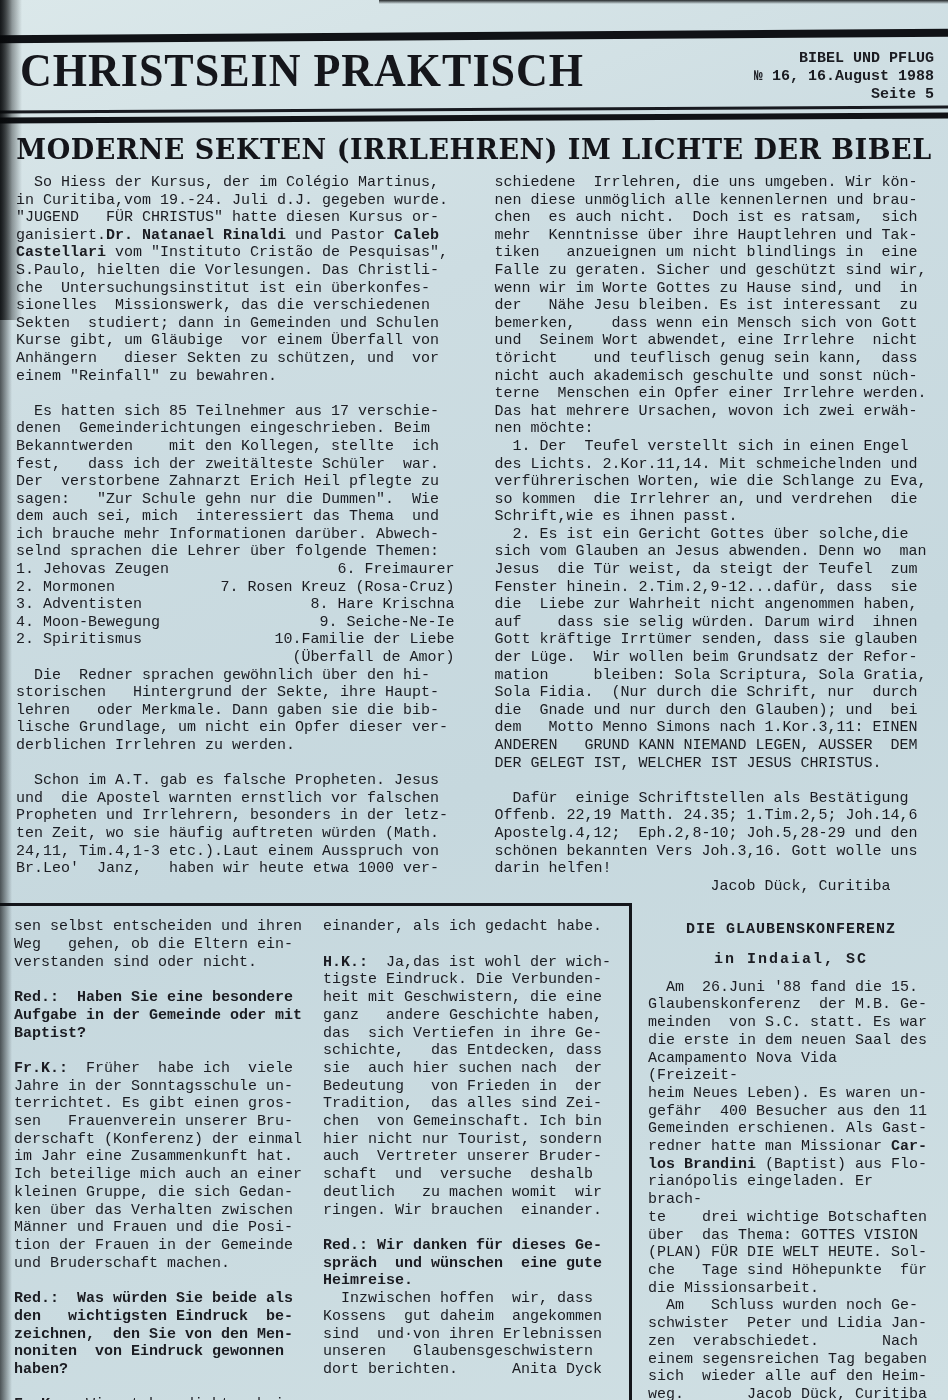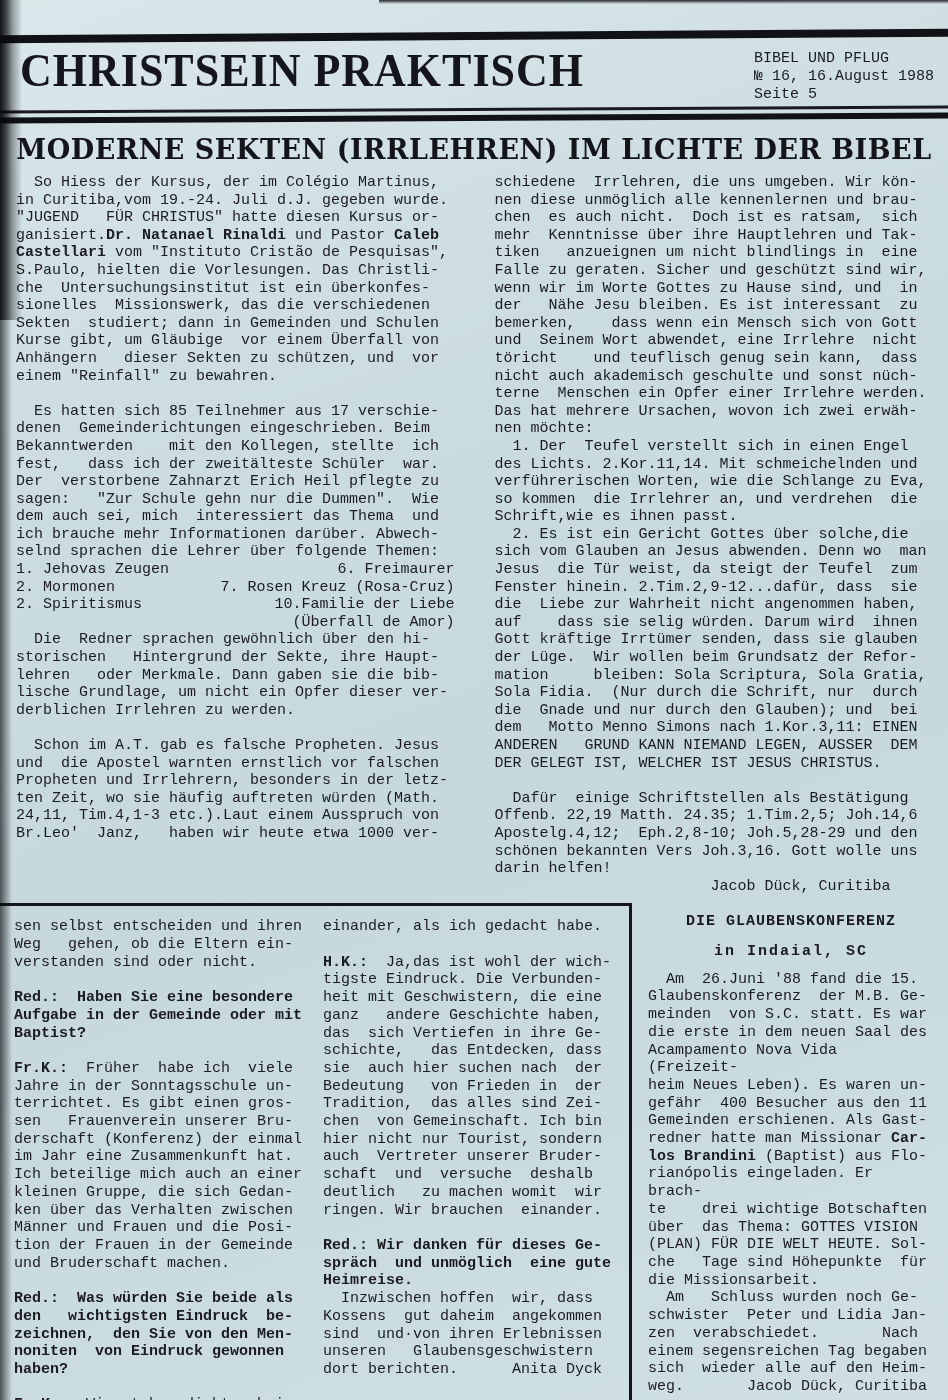--- a/index.html
+++ b/index.html
@@ -31,7 +31,7 @@
     font-family:"Liberation Serif","DejaVu Serif",serif;font-weight:bold;
     font-size:44px;line-height:52px;letter-spacing:1px;color:#15161b;
     transform:scaleY(1.04);transform-origin:left bottom;white-space:nowrap;}
-  .issue{ text-align:left;font-weight:normal;font-size:15px;line-height:18px;padding-top:4px;}
+  .issue{ text-align:right;font-weight:bold;font-size:15px;line-height:18px;padding-top:4px;}
   .mast-rule-thin{height:3px;background:#181a20;margin:2px 0 4px 0;transform:rotate(-0.3deg);}
   .mast-rule-thick{height:6px;background:#101216;transform:rotate(-0.3deg);}
 

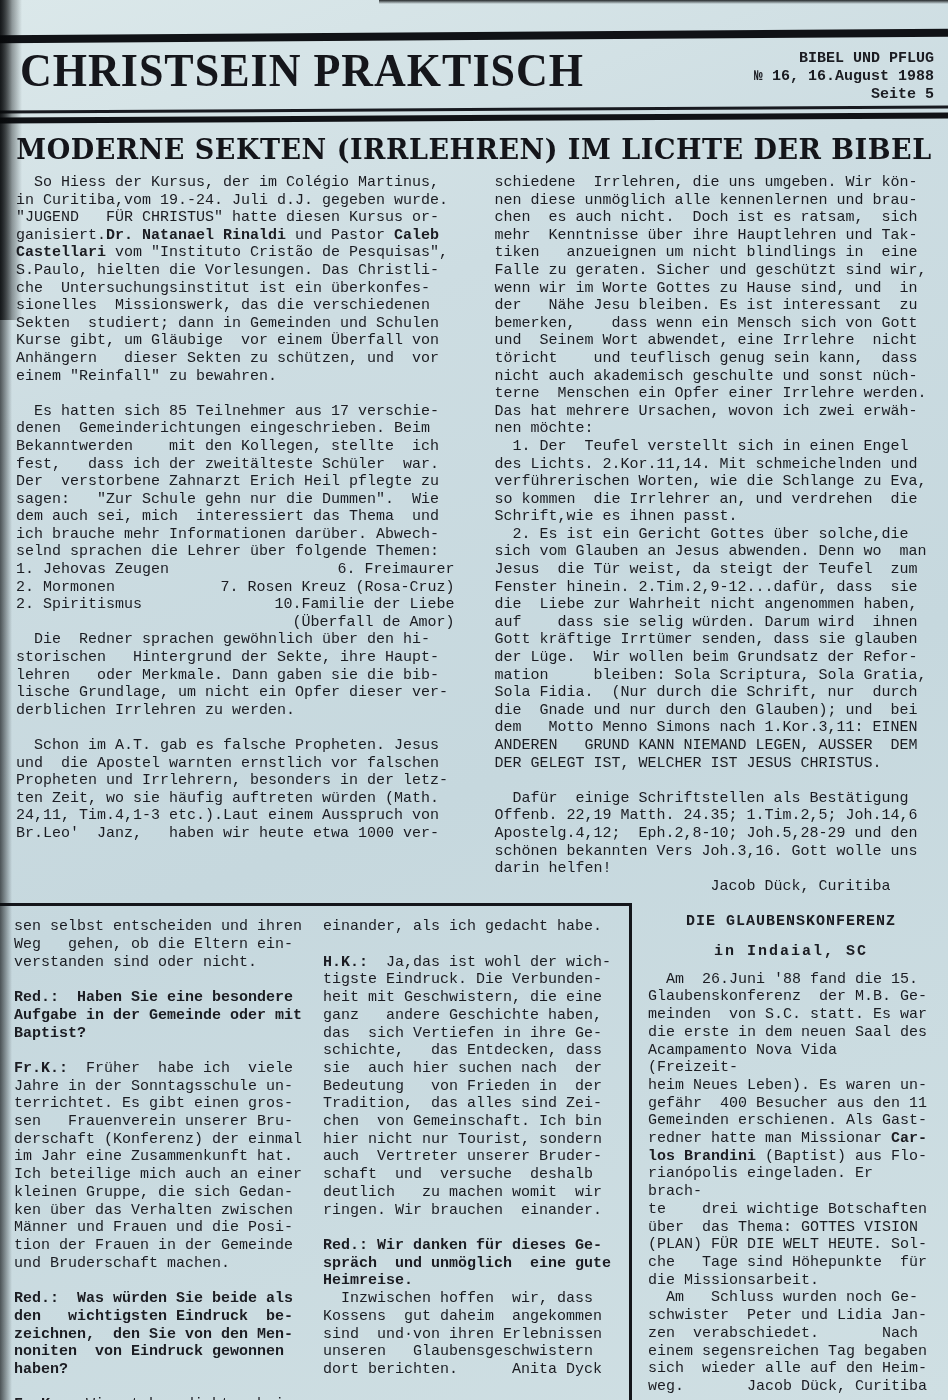--- a/index.html
+++ b/index.html
@@ -114,6 +114,10 @@
           <div class="list-row">
             <span>2. Mormonen</span>
             <span>7. Rosen Kreuz (Rosa-Cruz)</span>
+          </div>
+          <div class="list-row">
+            <span>3. Adventisten</span>
+            <span>8. Hare Krischna</span>
           </div>
           <div class="list-row">
             <span>2. Spiritismus</span>

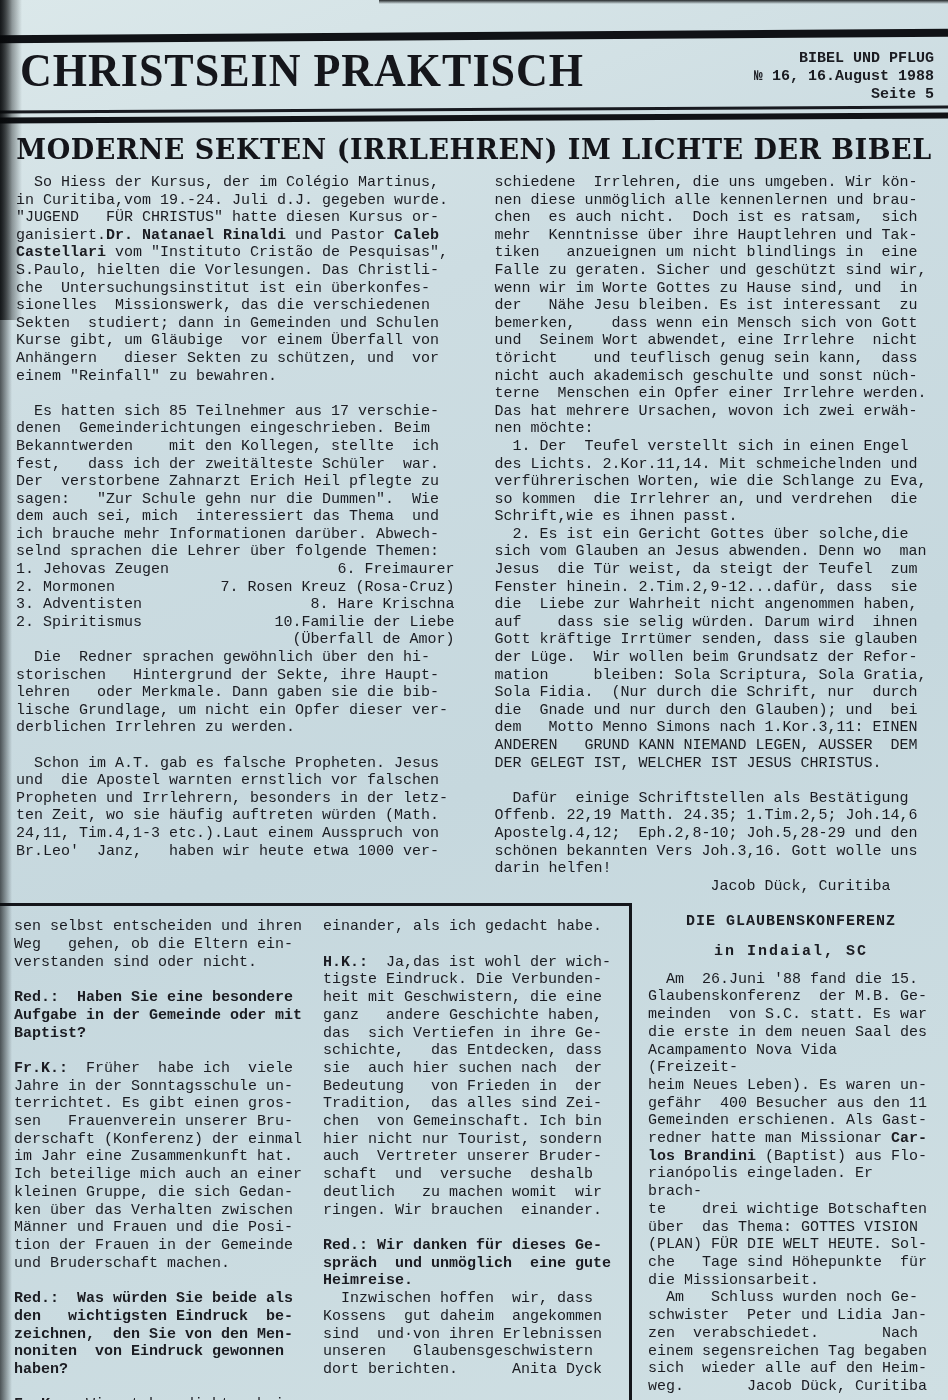--- a/index.html
+++ b/index.html
@@ -118,6 +118,10 @@
           <div class="list-row">
             <span>3. Adventisten</span>
             <span>8. Hare Krischna</span>
+          </div>
+          <div class="list-row">
+            <span>4. Moon-Bewegung</span>
+            <span>9. Seiche-Ne-Ie</span>
           </div>
           <div class="list-row">
             <span>2. Spiritismus</span>

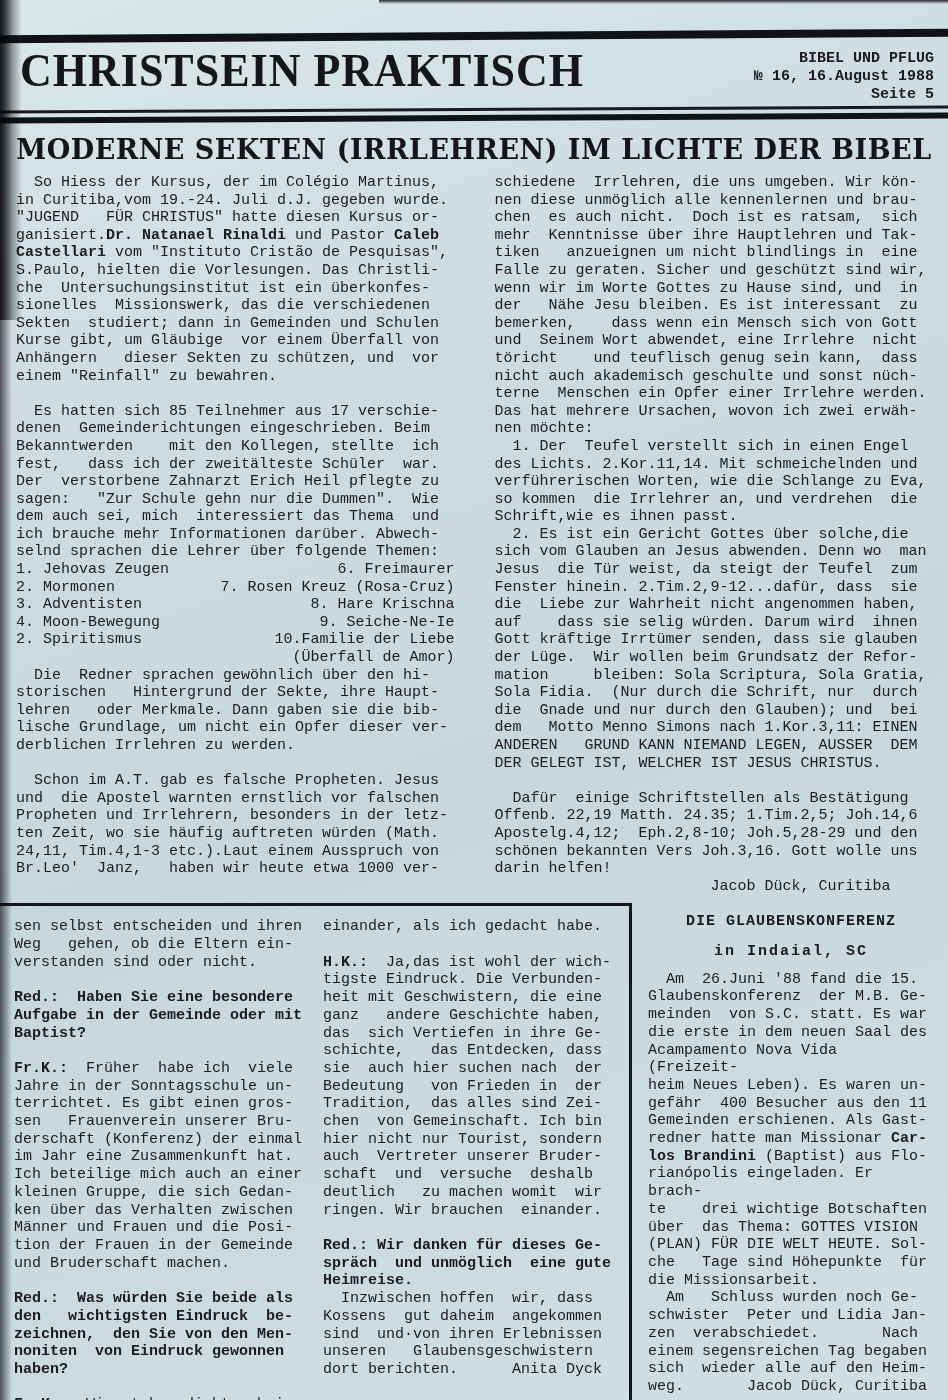--- a/index.html
+++ b/index.html
@@ -56,7 +56,7 @@
     display:flex;gap:16px;padding:12px 10px 0 14px;min-height:498px;}
   .bcol{width:293px;font-size:15px;line-height:17.7px;}
   .conf{width:286px;padding:6px 12px 0 16px;font-size:15px;line-height:17.7px;}
-  .conf-t1{font-weight:bold;text-align:center;letter-spacing:1px;margin-top:4px;}
+  .conf-t1{font-weight:bold;text-align:center;letter-spacing:1px;margin-top:12px;}
   .conf-t2{font-weight:bold;text-align:center;letter-spacing:2px;margin:12px 0 10px 0;}
 </style>
 </head>

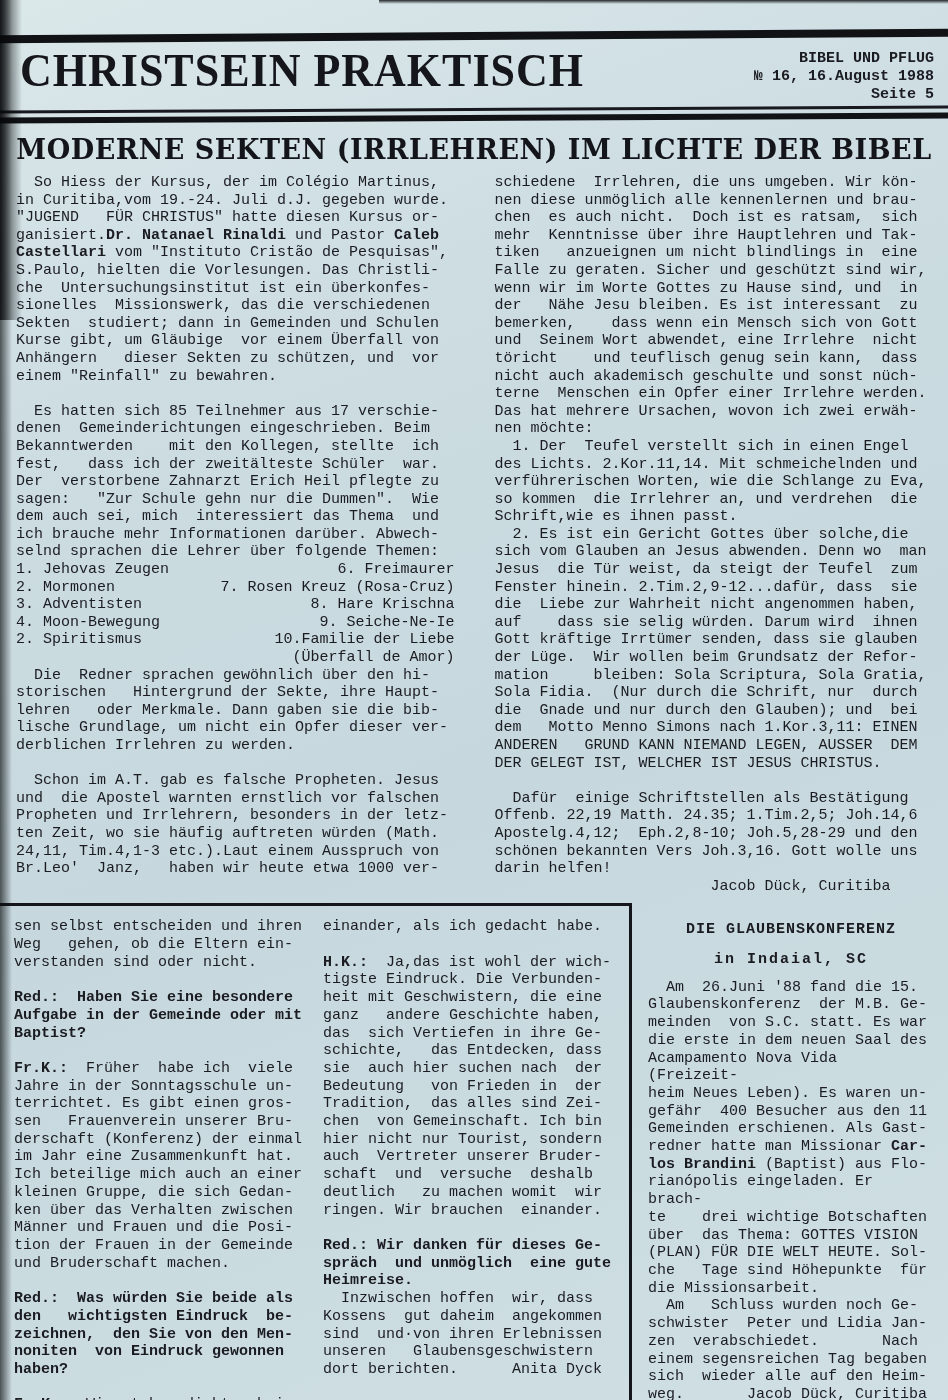--- a/index.html
+++ b/index.html
@@ -239,7 +239,7 @@
 ringen. Wir brauchen  einander.
 
 <b>Red.: Wir danken für dieses Ge-</b>
-<b>spräch  und unmöglich  eine gute</b>
+<b>spräch  und wünschen  eine gute</b>
 <b>Heimreise.</b>
   Inzwischen hoffen  wir, dass
 Kossens  gut daheim  angekommen

